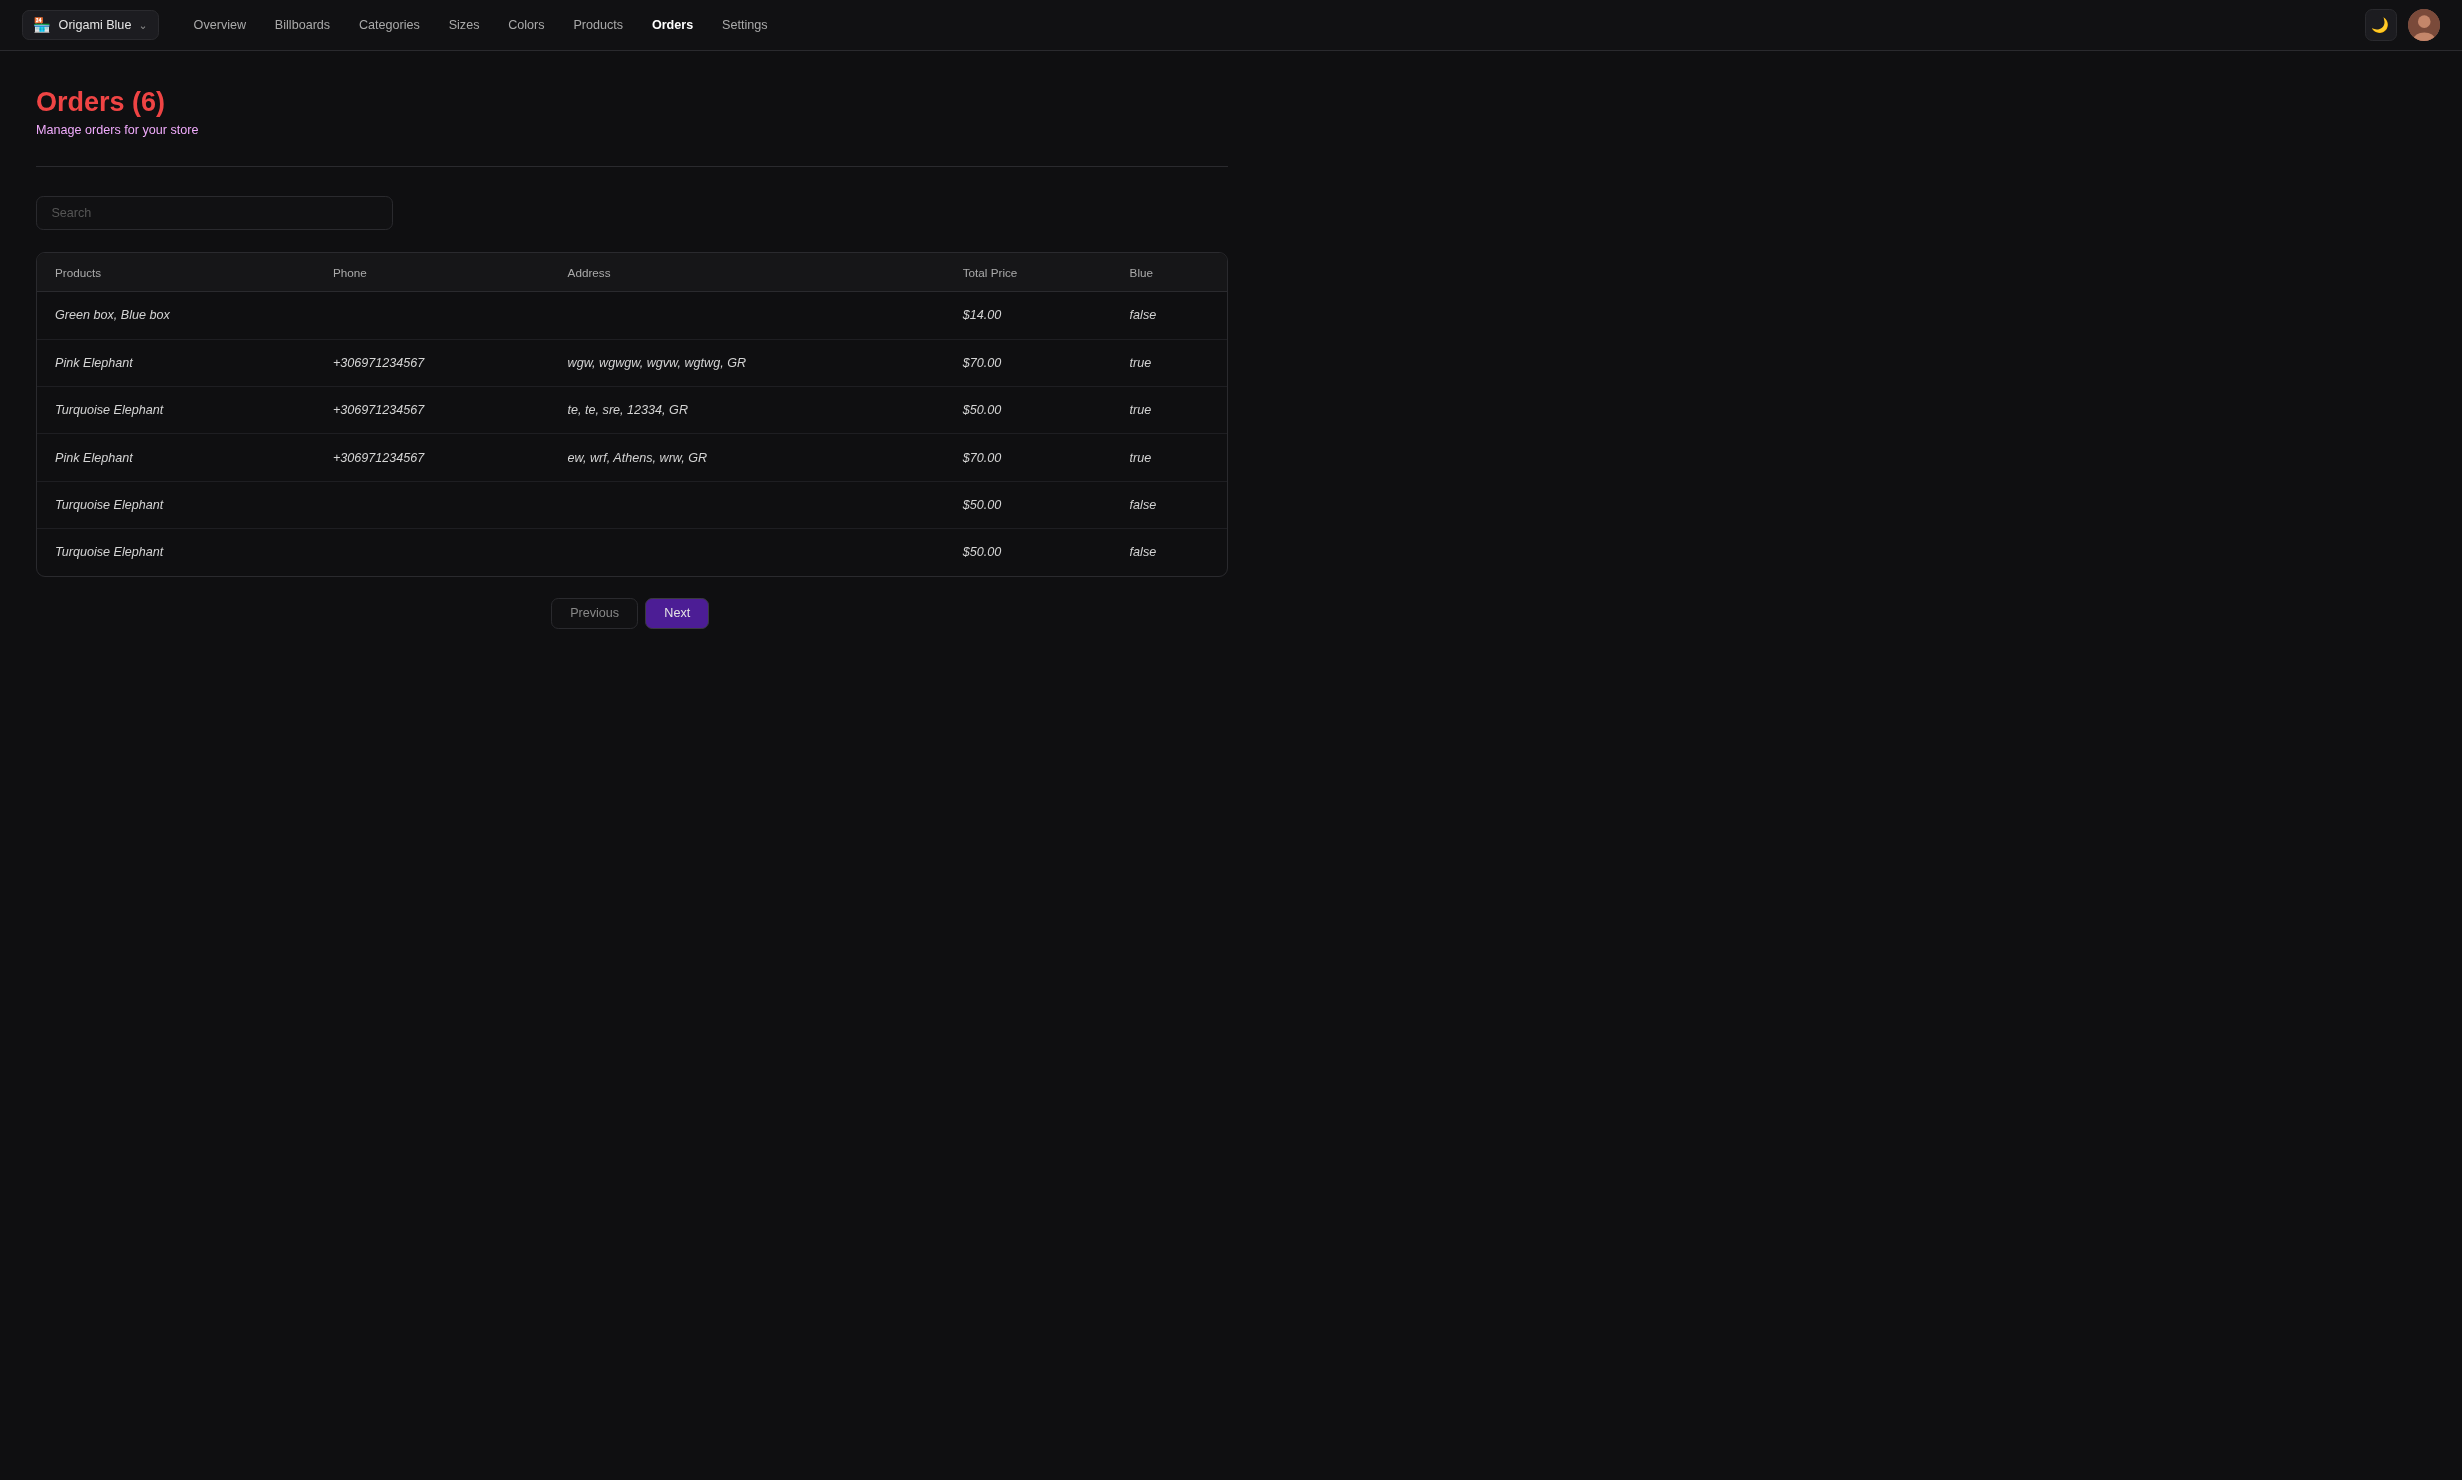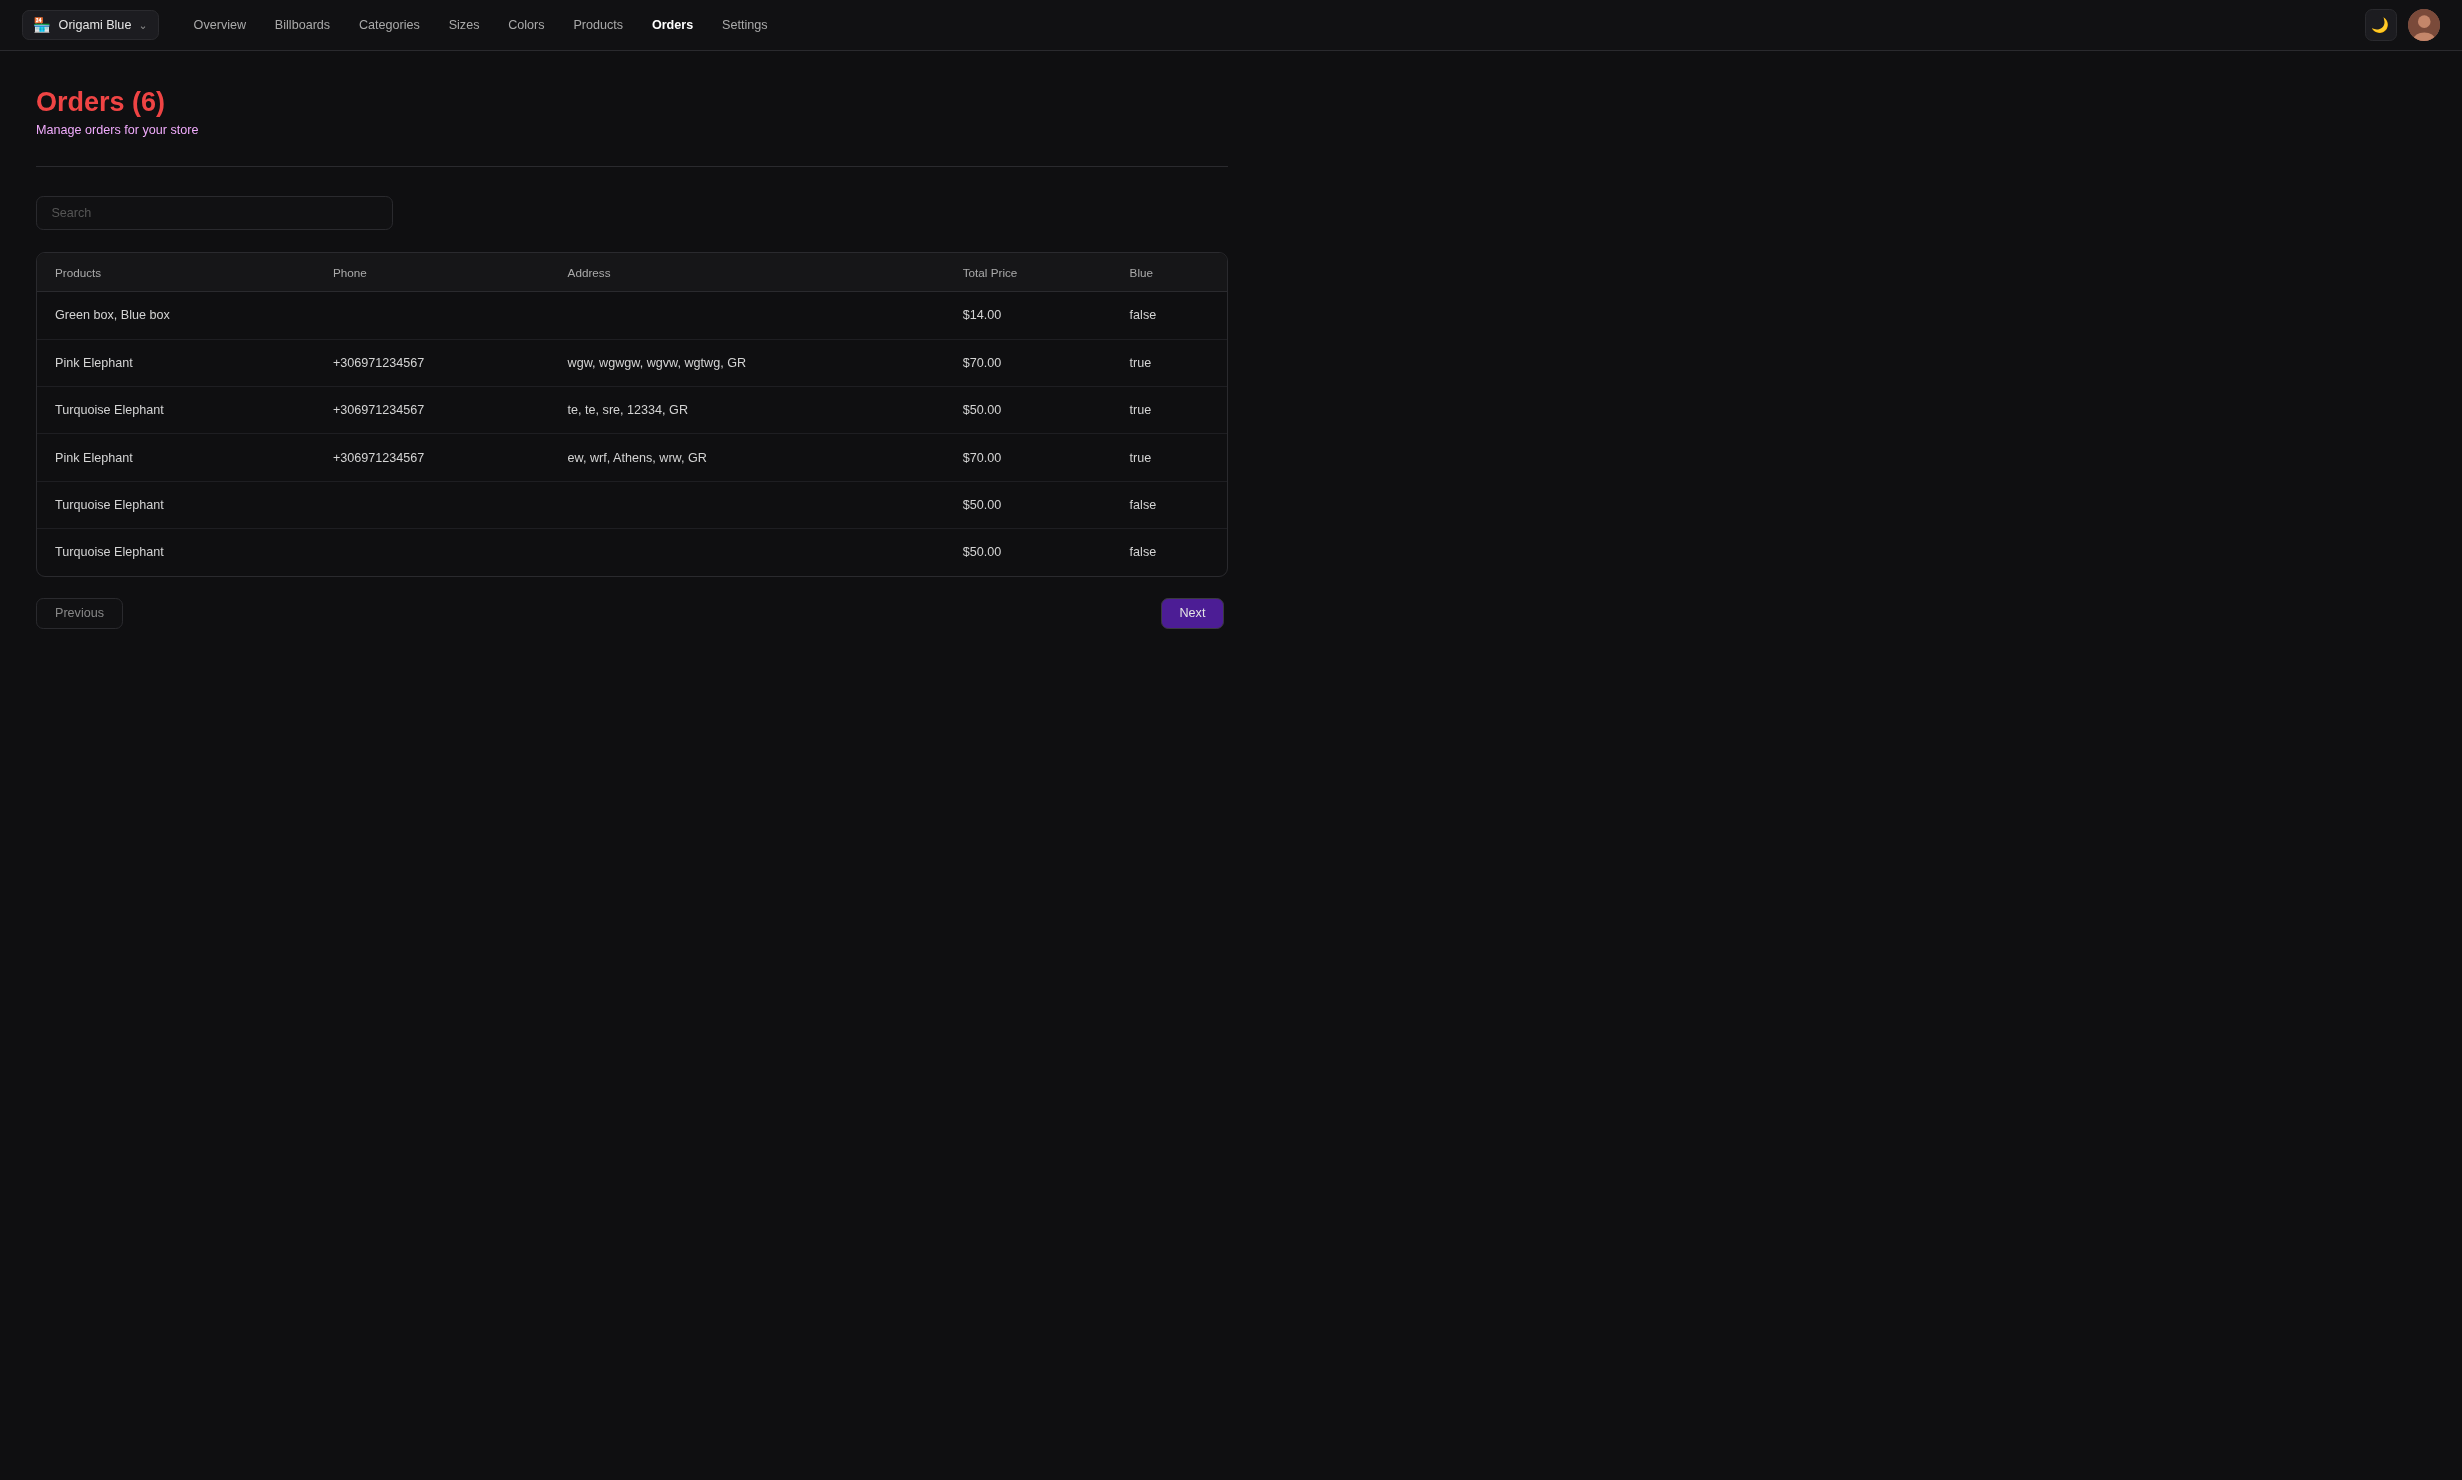--- a/index.html
+++ b/index.html
@@ -189,6 +189,7 @@
       padding: 16.2px 18px;
       font-size: 12.6px;
       color: #d4d4d4;
+      font-style: italic;
     }
 
     

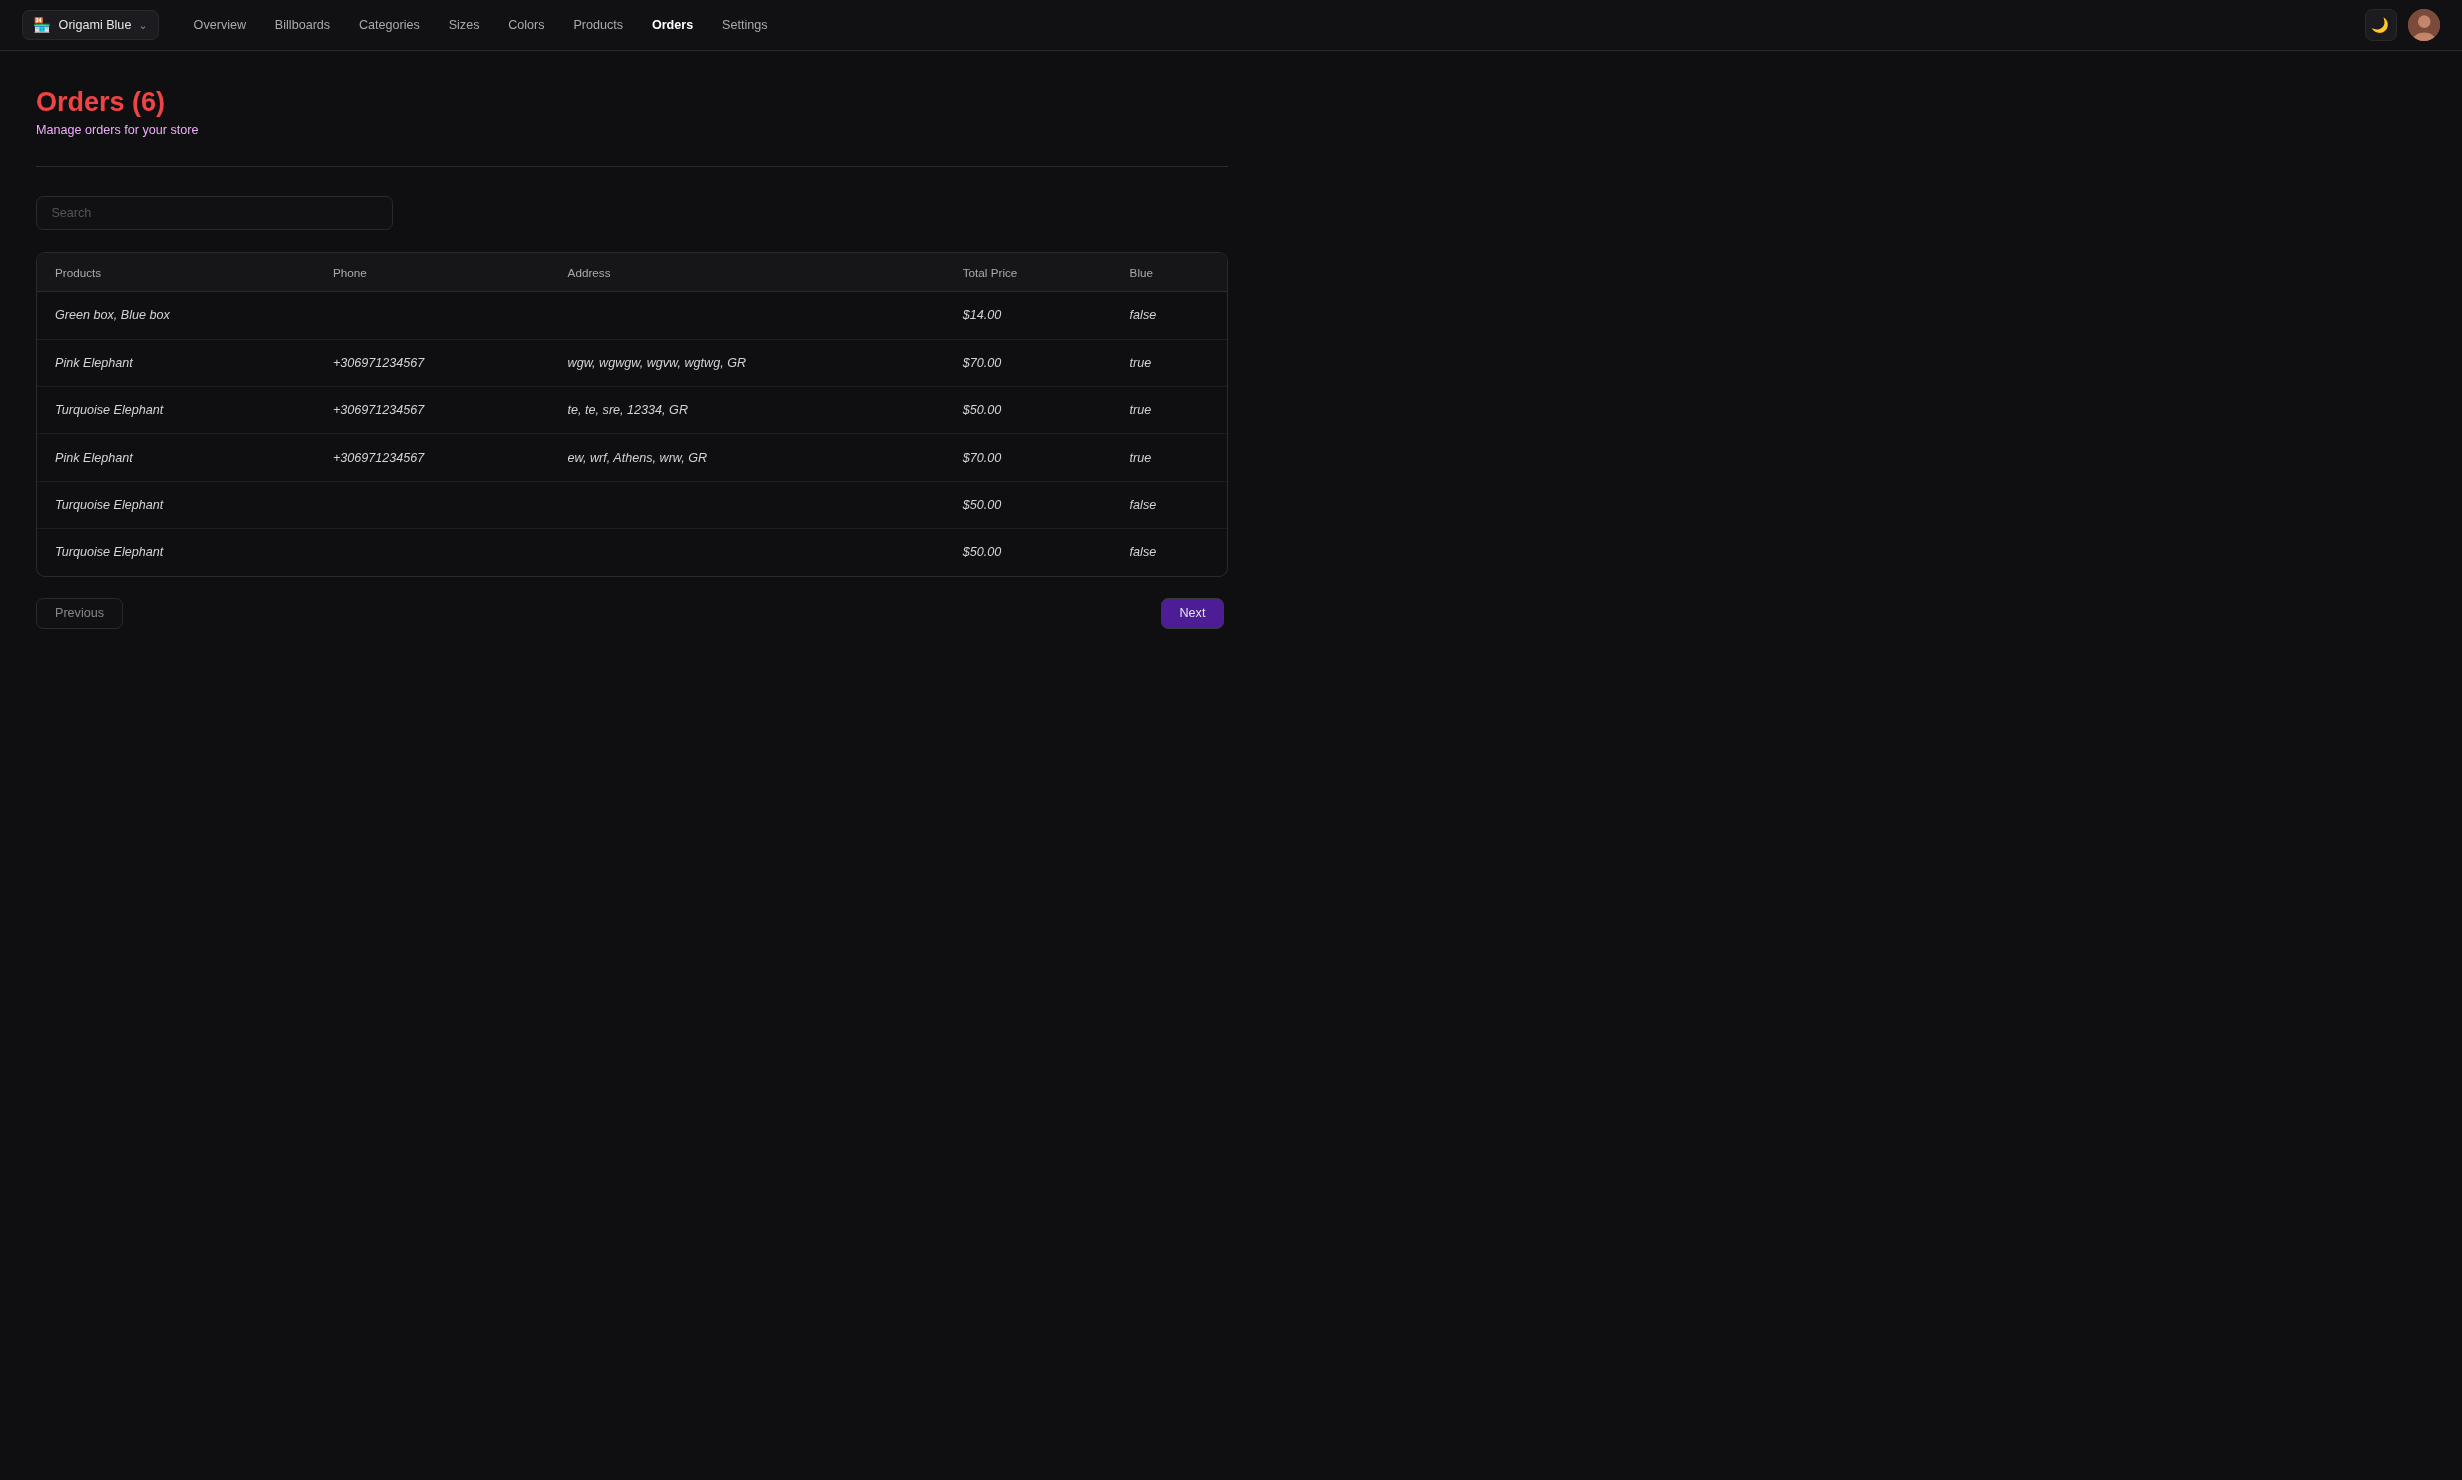--- a/index.html
+++ b/index.html
@@ -195,7 +195,7 @@
     
     .pagination {
       display: flex;
-      justify-content: space-between;
+      justify-content: center;
       align-items: center;
       gap: 7.2px;
       margin-top: 21.7px;

